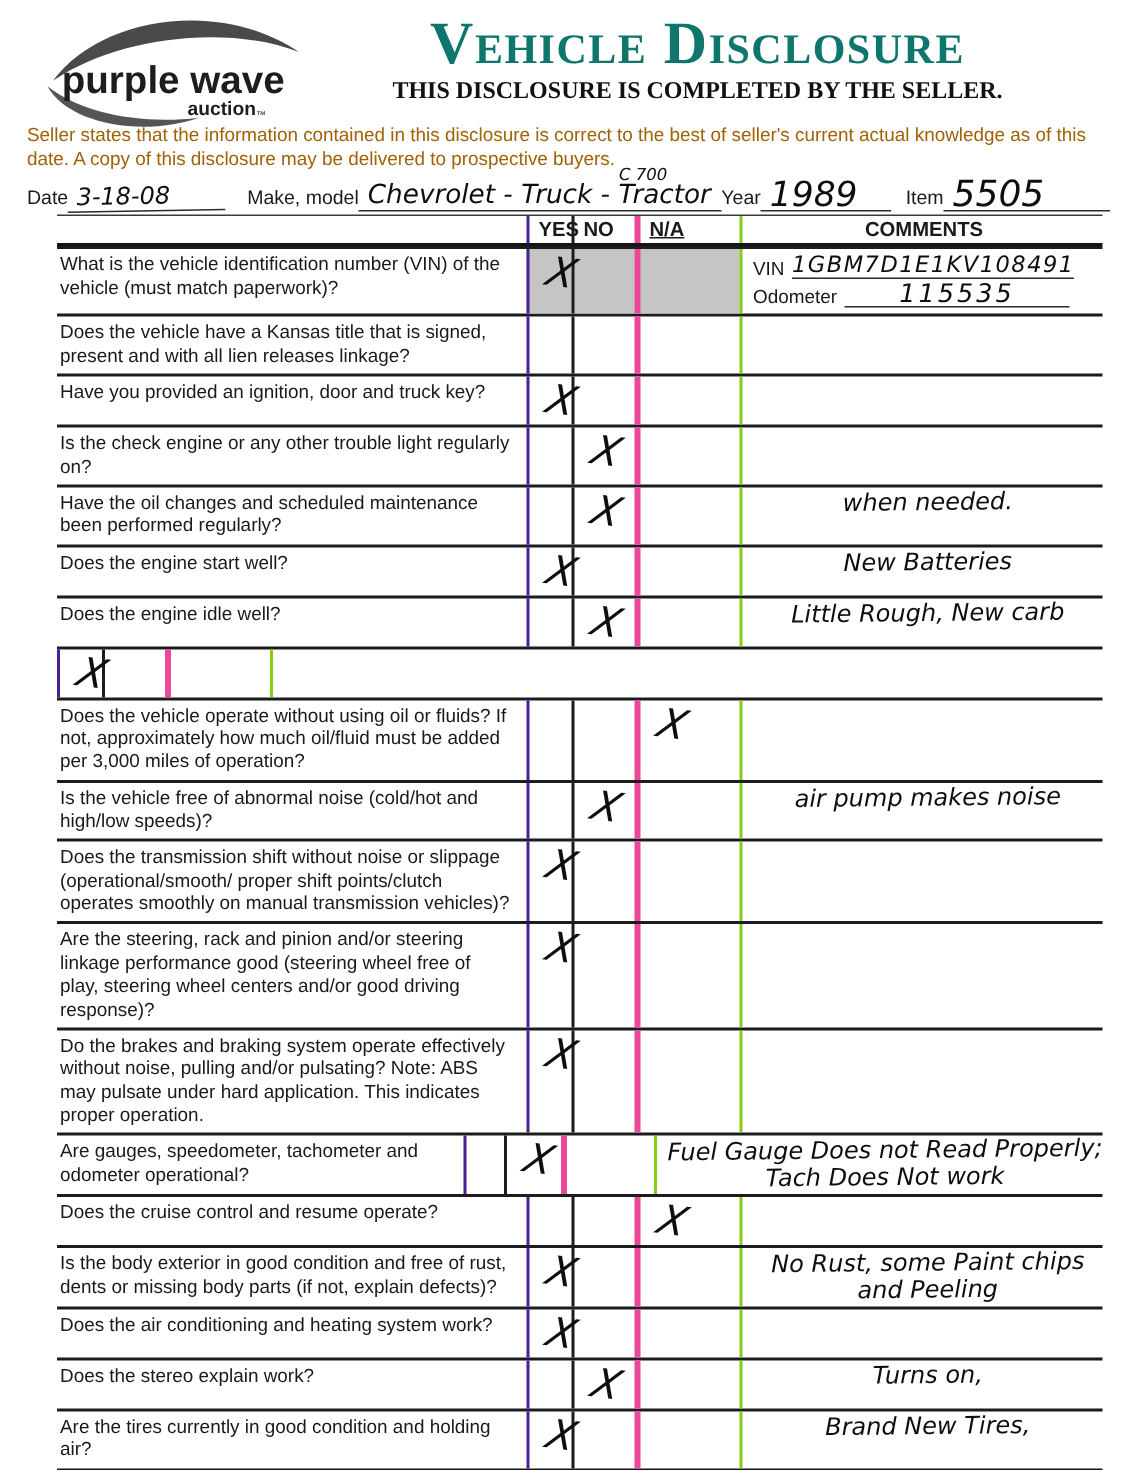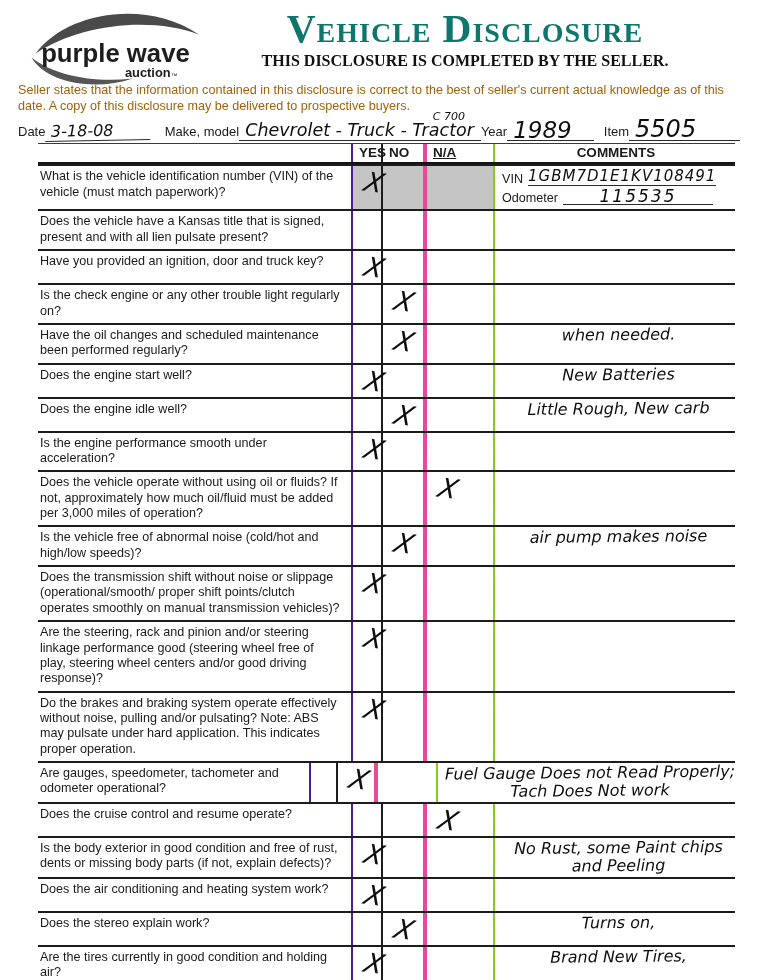--- a/index.html
+++ b/index.html
@@ -24,7 +24,7 @@
   .fval { display:inline-block; text-align:left; padding:0 4px 0 6px; }
   .v-date { width:112px; font-size:16px; transform:rotate(-1deg); }
   .v-make { width:258px; font-size:17.5px; position:relative; }
-  .v-make sup { font-size:11px; position:absolute; right:16px; top:-10px; border:none;text-align:center; }
+  .v-make sup { font-size:11px; position:absolute; right:36px; top:-10px; border:none;text-align:center; }
   .v-year { width:92px; font-size:23px; line-height:0.9; }
   .v-item { width:118px; font-size:24px; line-height:0.9; }
 

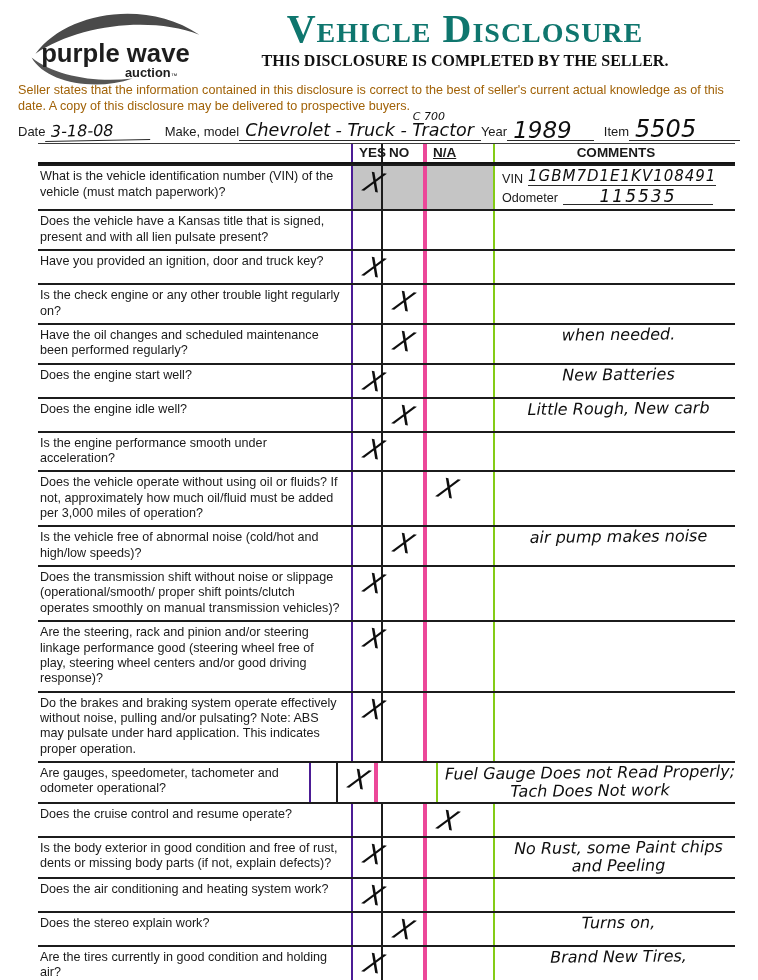--- a/index.html
+++ b/index.html
@@ -114,7 +114,7 @@
   </div>
 
   <div class="trow">
-    <div class="cell q"><span>Does the vehicle have a Kansas title that is signed, present and with all lien pulsate present?</span></div>
+    <div class="cell q"><span>Does the vehicle have a Kansas title that is signed, present and with all lien releases linkage?</span></div>
     <div class="cell c-yes"></div>
     <div class="cell c-no"></div>
     <div class="cell c-na"></div>

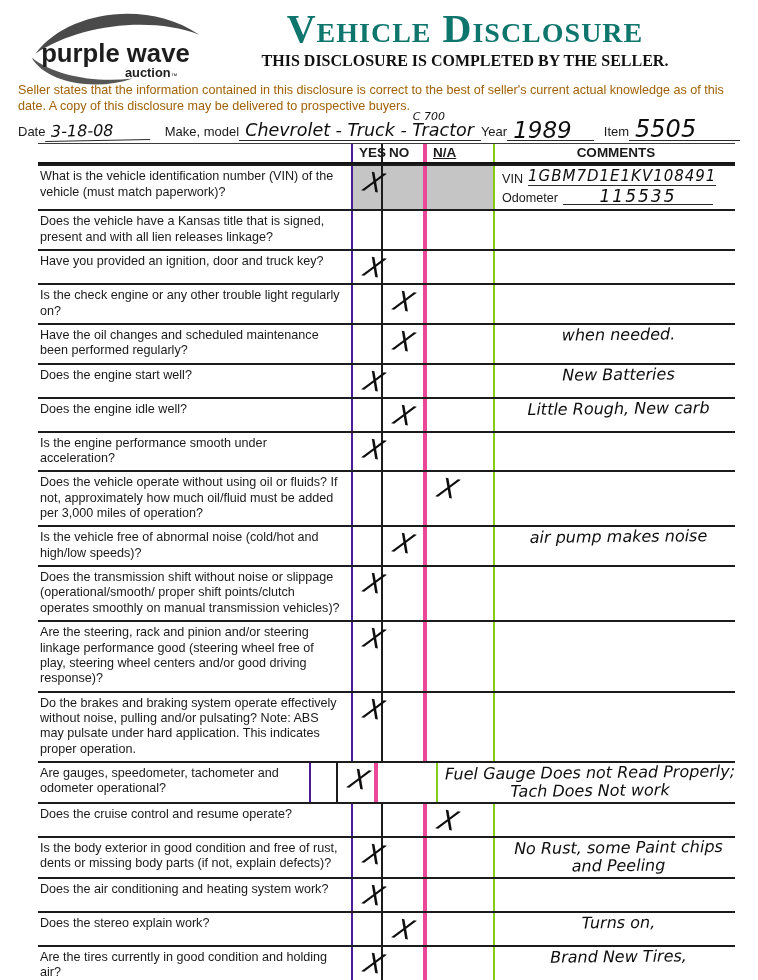--- a/index.html
+++ b/index.html
@@ -168,7 +168,6 @@
   </div>
 
   <div class="trow">
-    <div class="cell q"><span>Is the engine performance smooth under acceleration?</span></div>
     <div class="cell c-yes"><span class="xmark hw">X</span></div>
     <div class="cell c-no"></div>
     <div class="cell c-na"></div>

